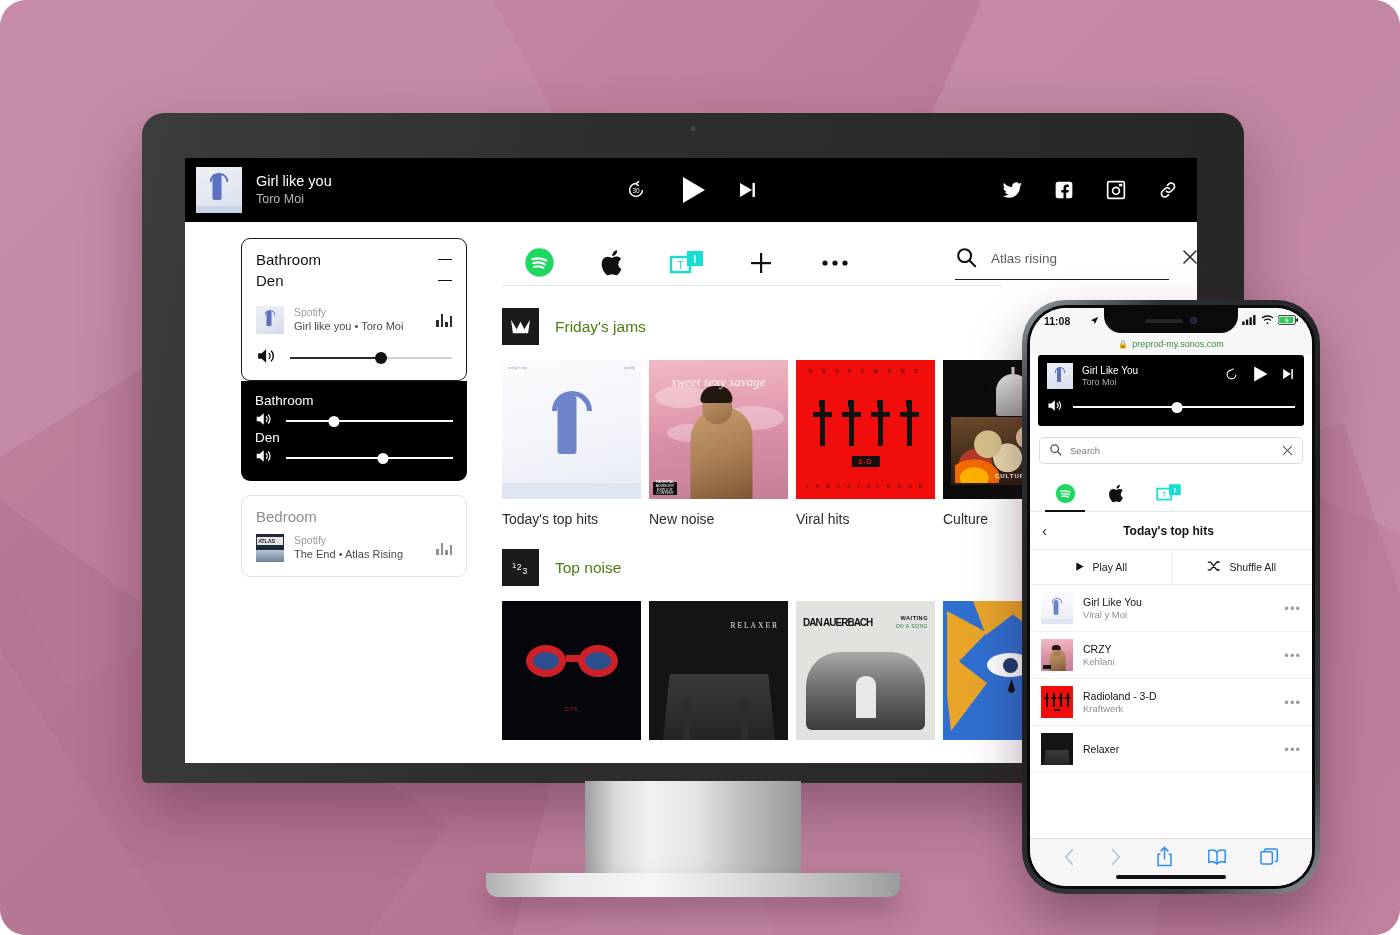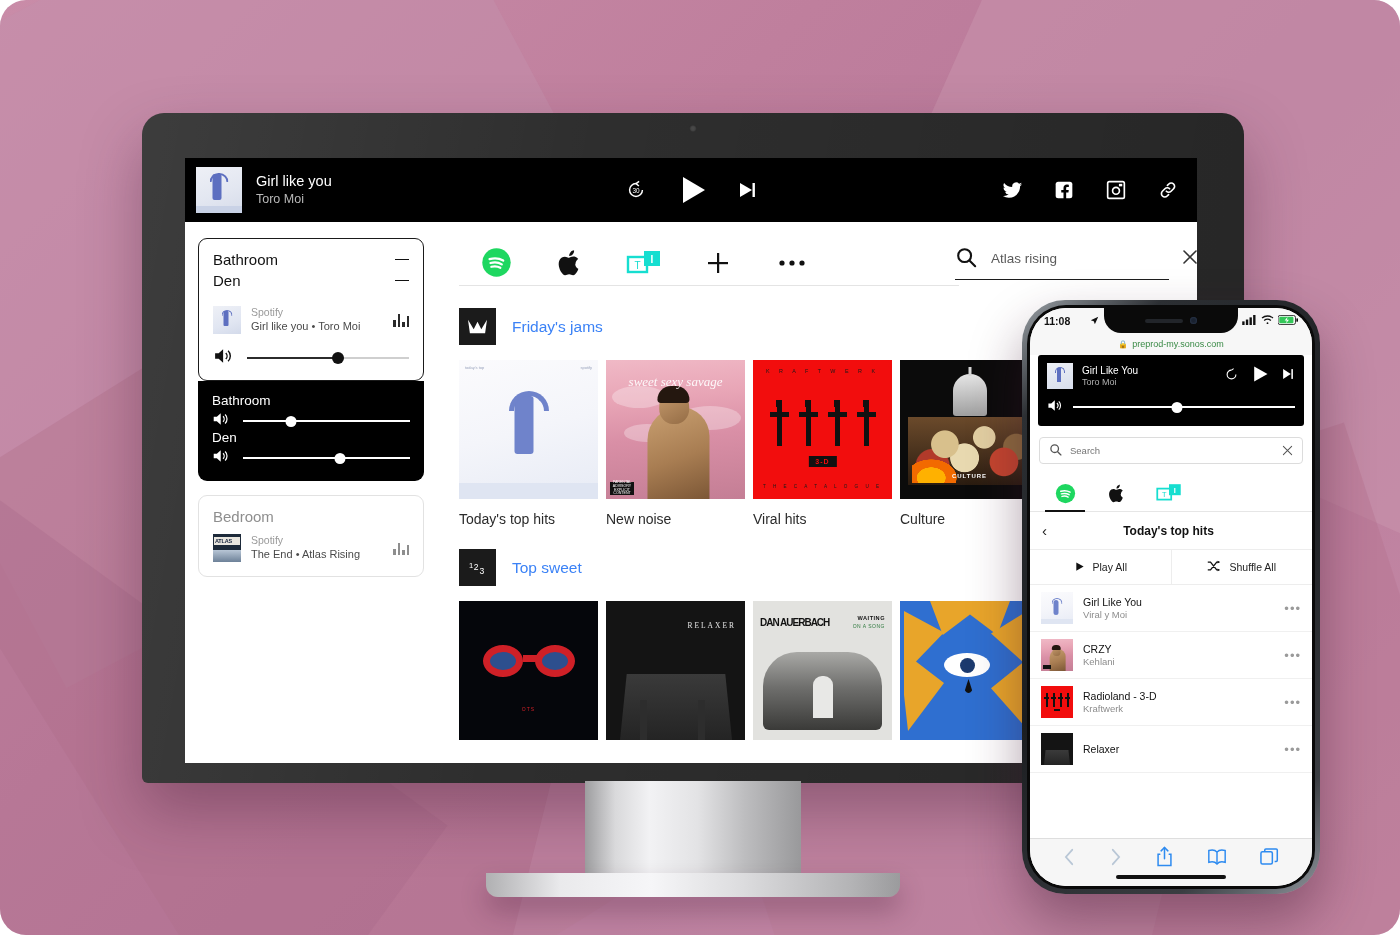--- a/index.html
+++ b/index.html
@@ -84,7 +84,7 @@
   .soc{ cursor:pointer; width:22px; height:22px; display:flex; align-items:center; justify-content:center;}
 
   
-  #desk-body{ display:flex; height:541px; background:#fff; }
+  #desk-body{ display:flex; height:541px; background:#fff;margin-left:43px; }
 
   
   #sidebar{ width:252px; flex:none; padding:16px 0 0 0; border-right:0; background:#fff; }

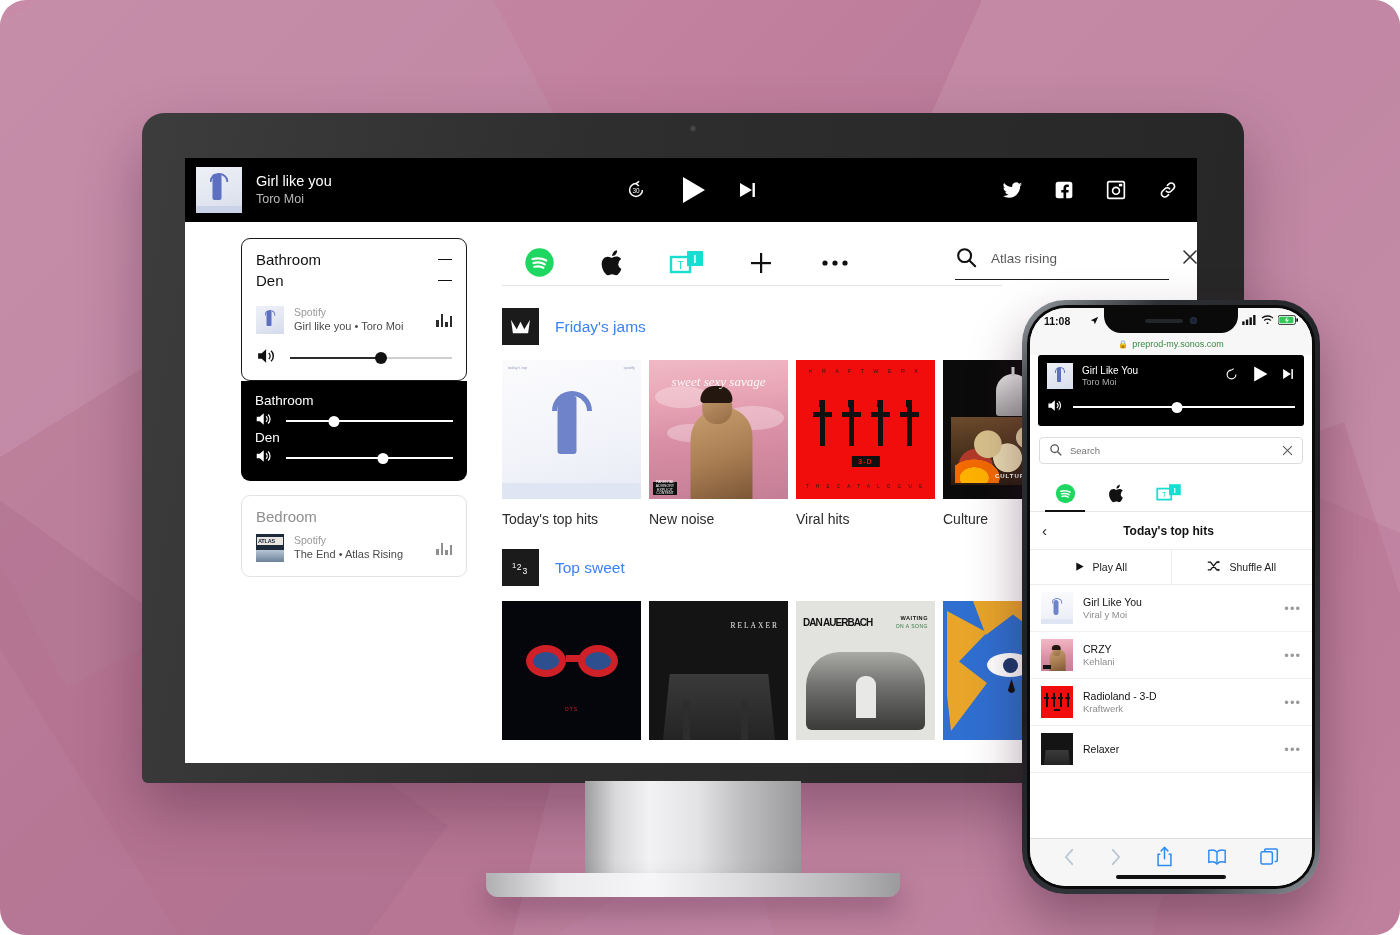--- a/index.html
+++ b/index.html
@@ -142,7 +142,7 @@
   #search-input{ flex:1; font-size:13.5px; color:#5a5a5a; border:none; outline:none; background:transparent; font-family:inherit;}
   .sec-head{ display:flex; align-items:center; gap:16px; margin-top:22px;}
   .sec-icon{ width:37px; height:37px; background:#1b1b1b; display:flex; align-items:center; justify-content:center; flex:none;}
-  .sec-title{ font-size:15.5px; color:#3b82f6;}
+  .sec-title{ font-size:15.5px; color:#4d7c0f;}
   .tiles{ display:flex; gap:8px; margin-top:15px;}
   .tile{ width:139px; cursor:pointer;}
   .tile-art{ width:139px; height:139px; overflow:hidden; position:relative;}

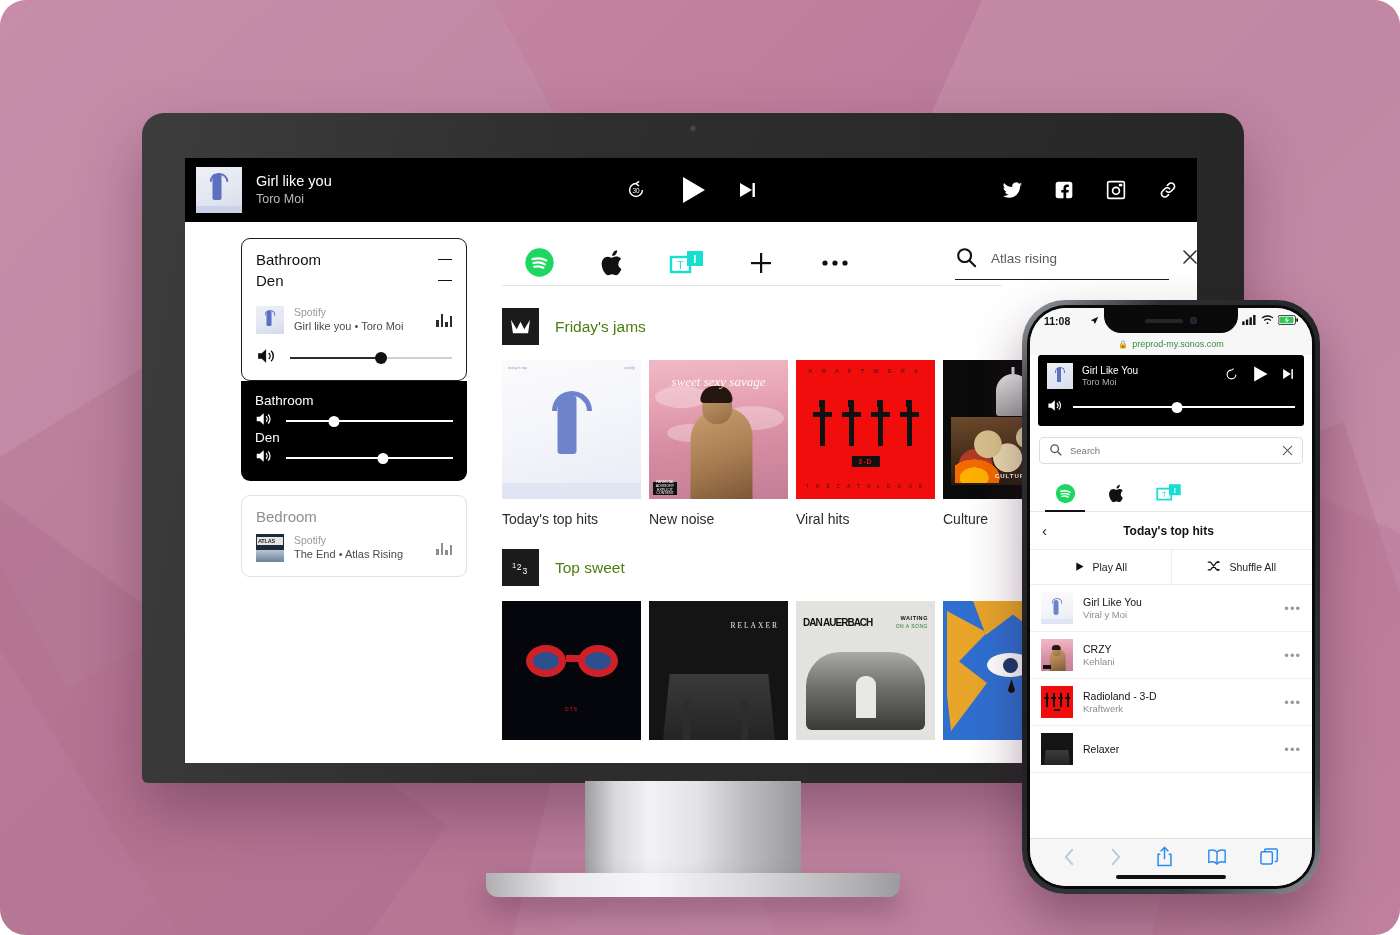--- a/index.html
+++ b/index.html
@@ -608,7 +608,7 @@
                 <text x="14" y="17" font-size="9" fill="#fff" font-family="Liberation Sans">3</text>
               </svg>
           </div>
-          <div class="sec-title">Top sweet</div>
+          <div class="sec-title">Top noise</div>
         </div>
         <div class="tiles">
           <div class="tile">

